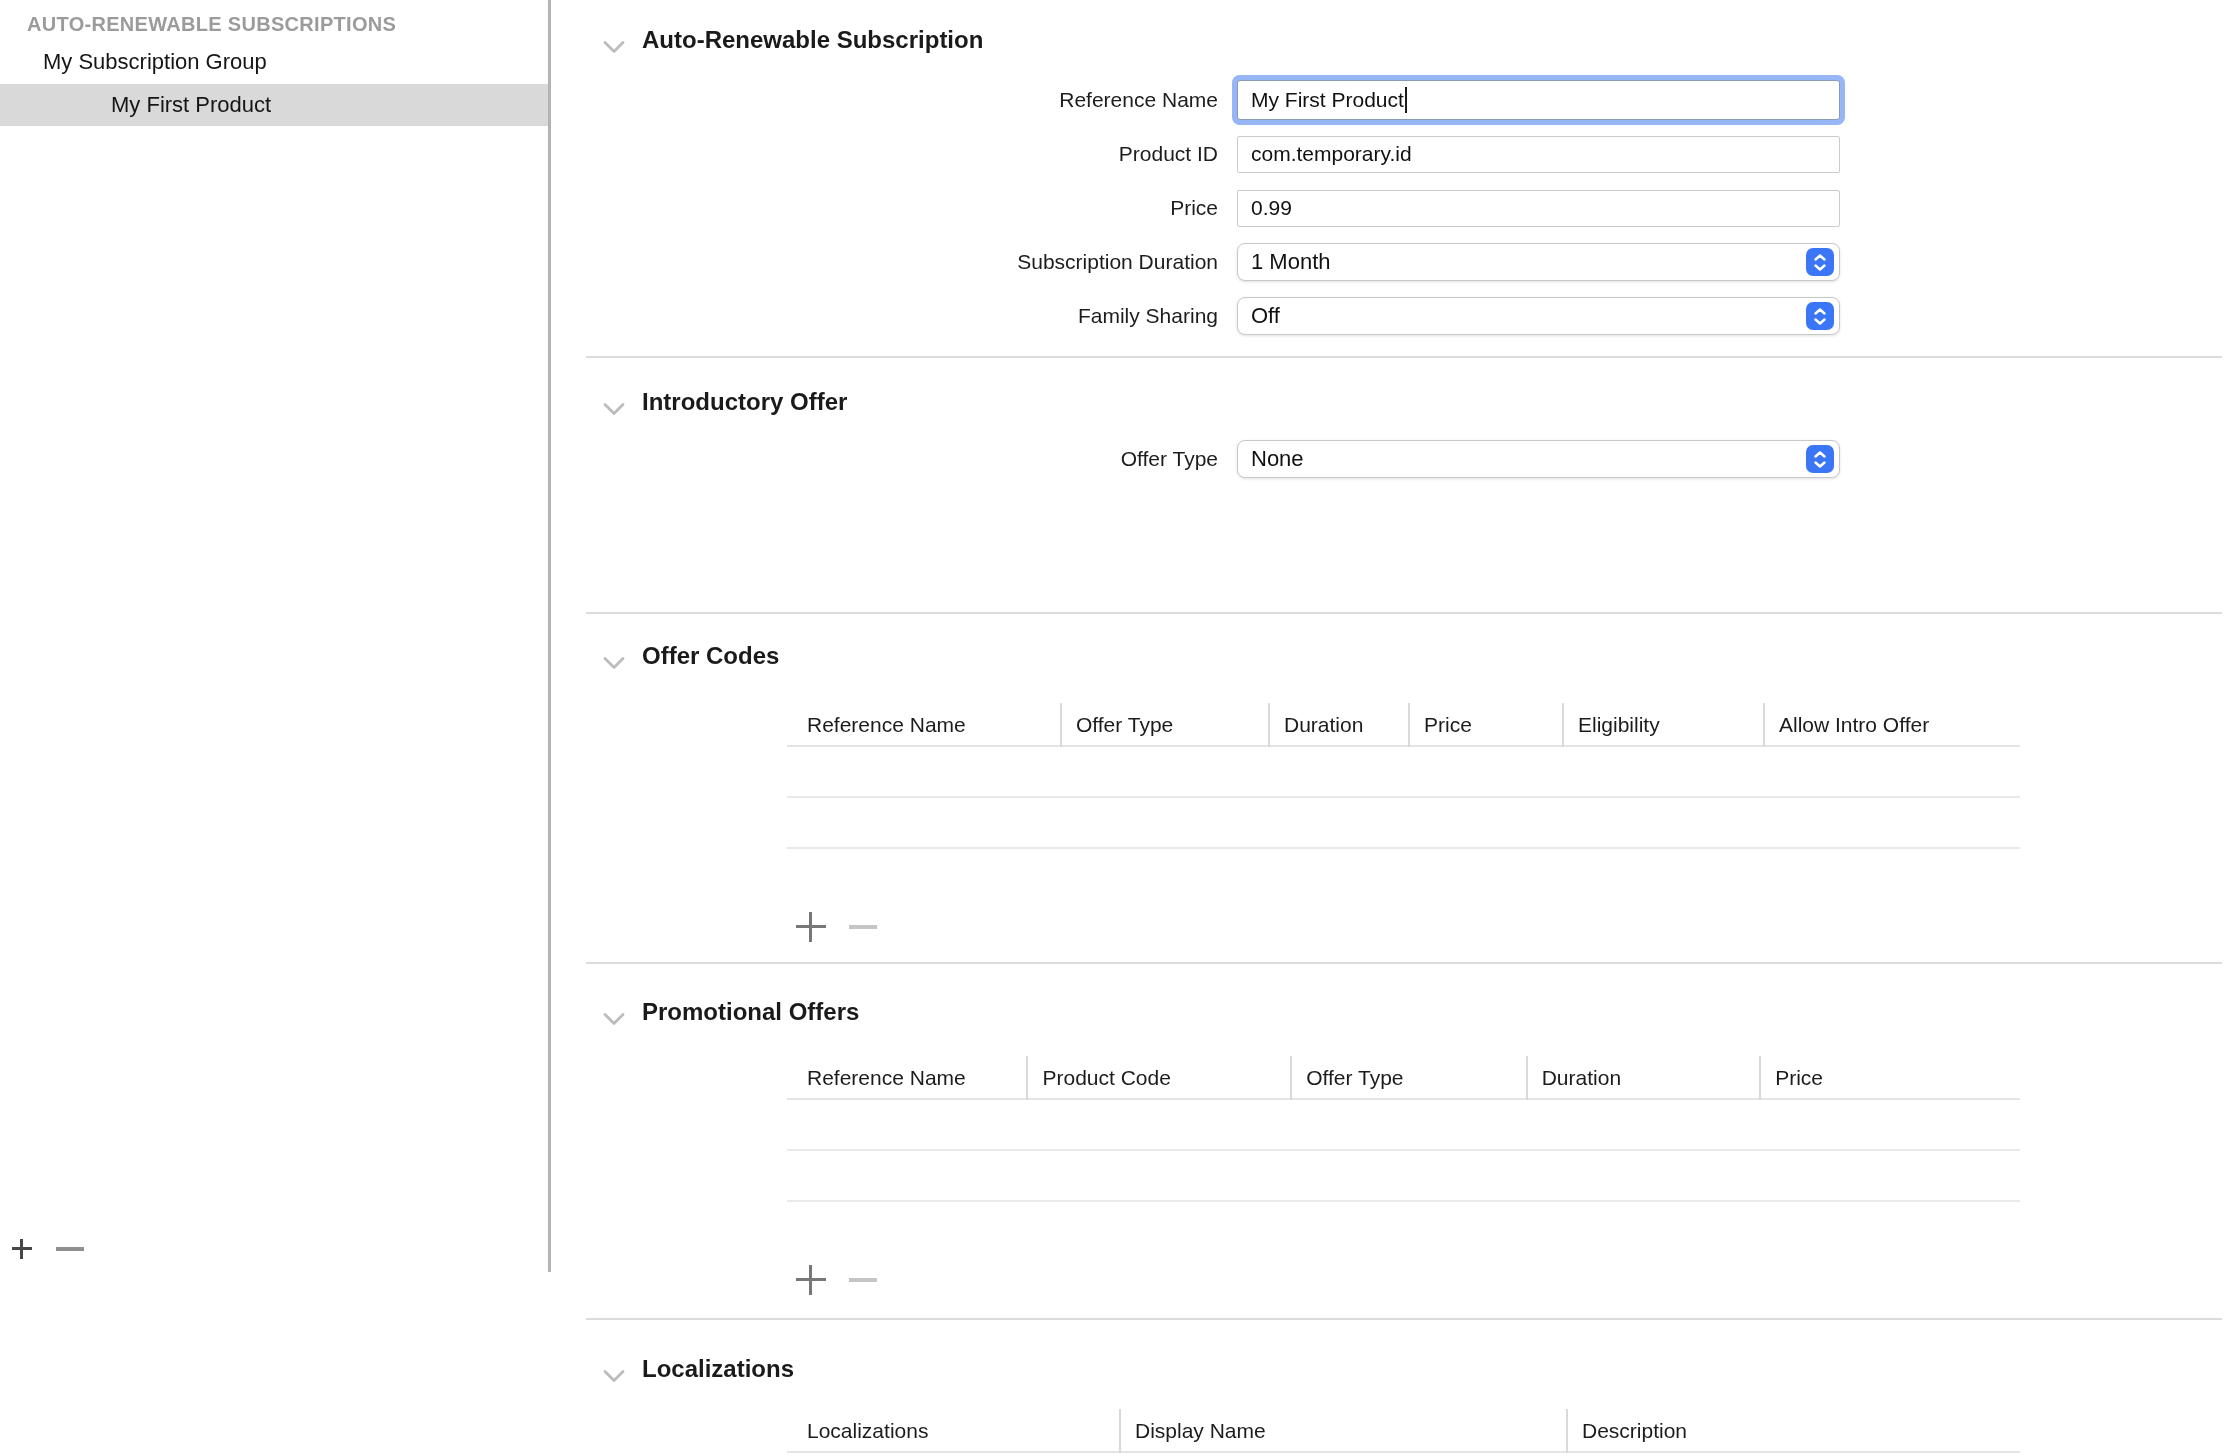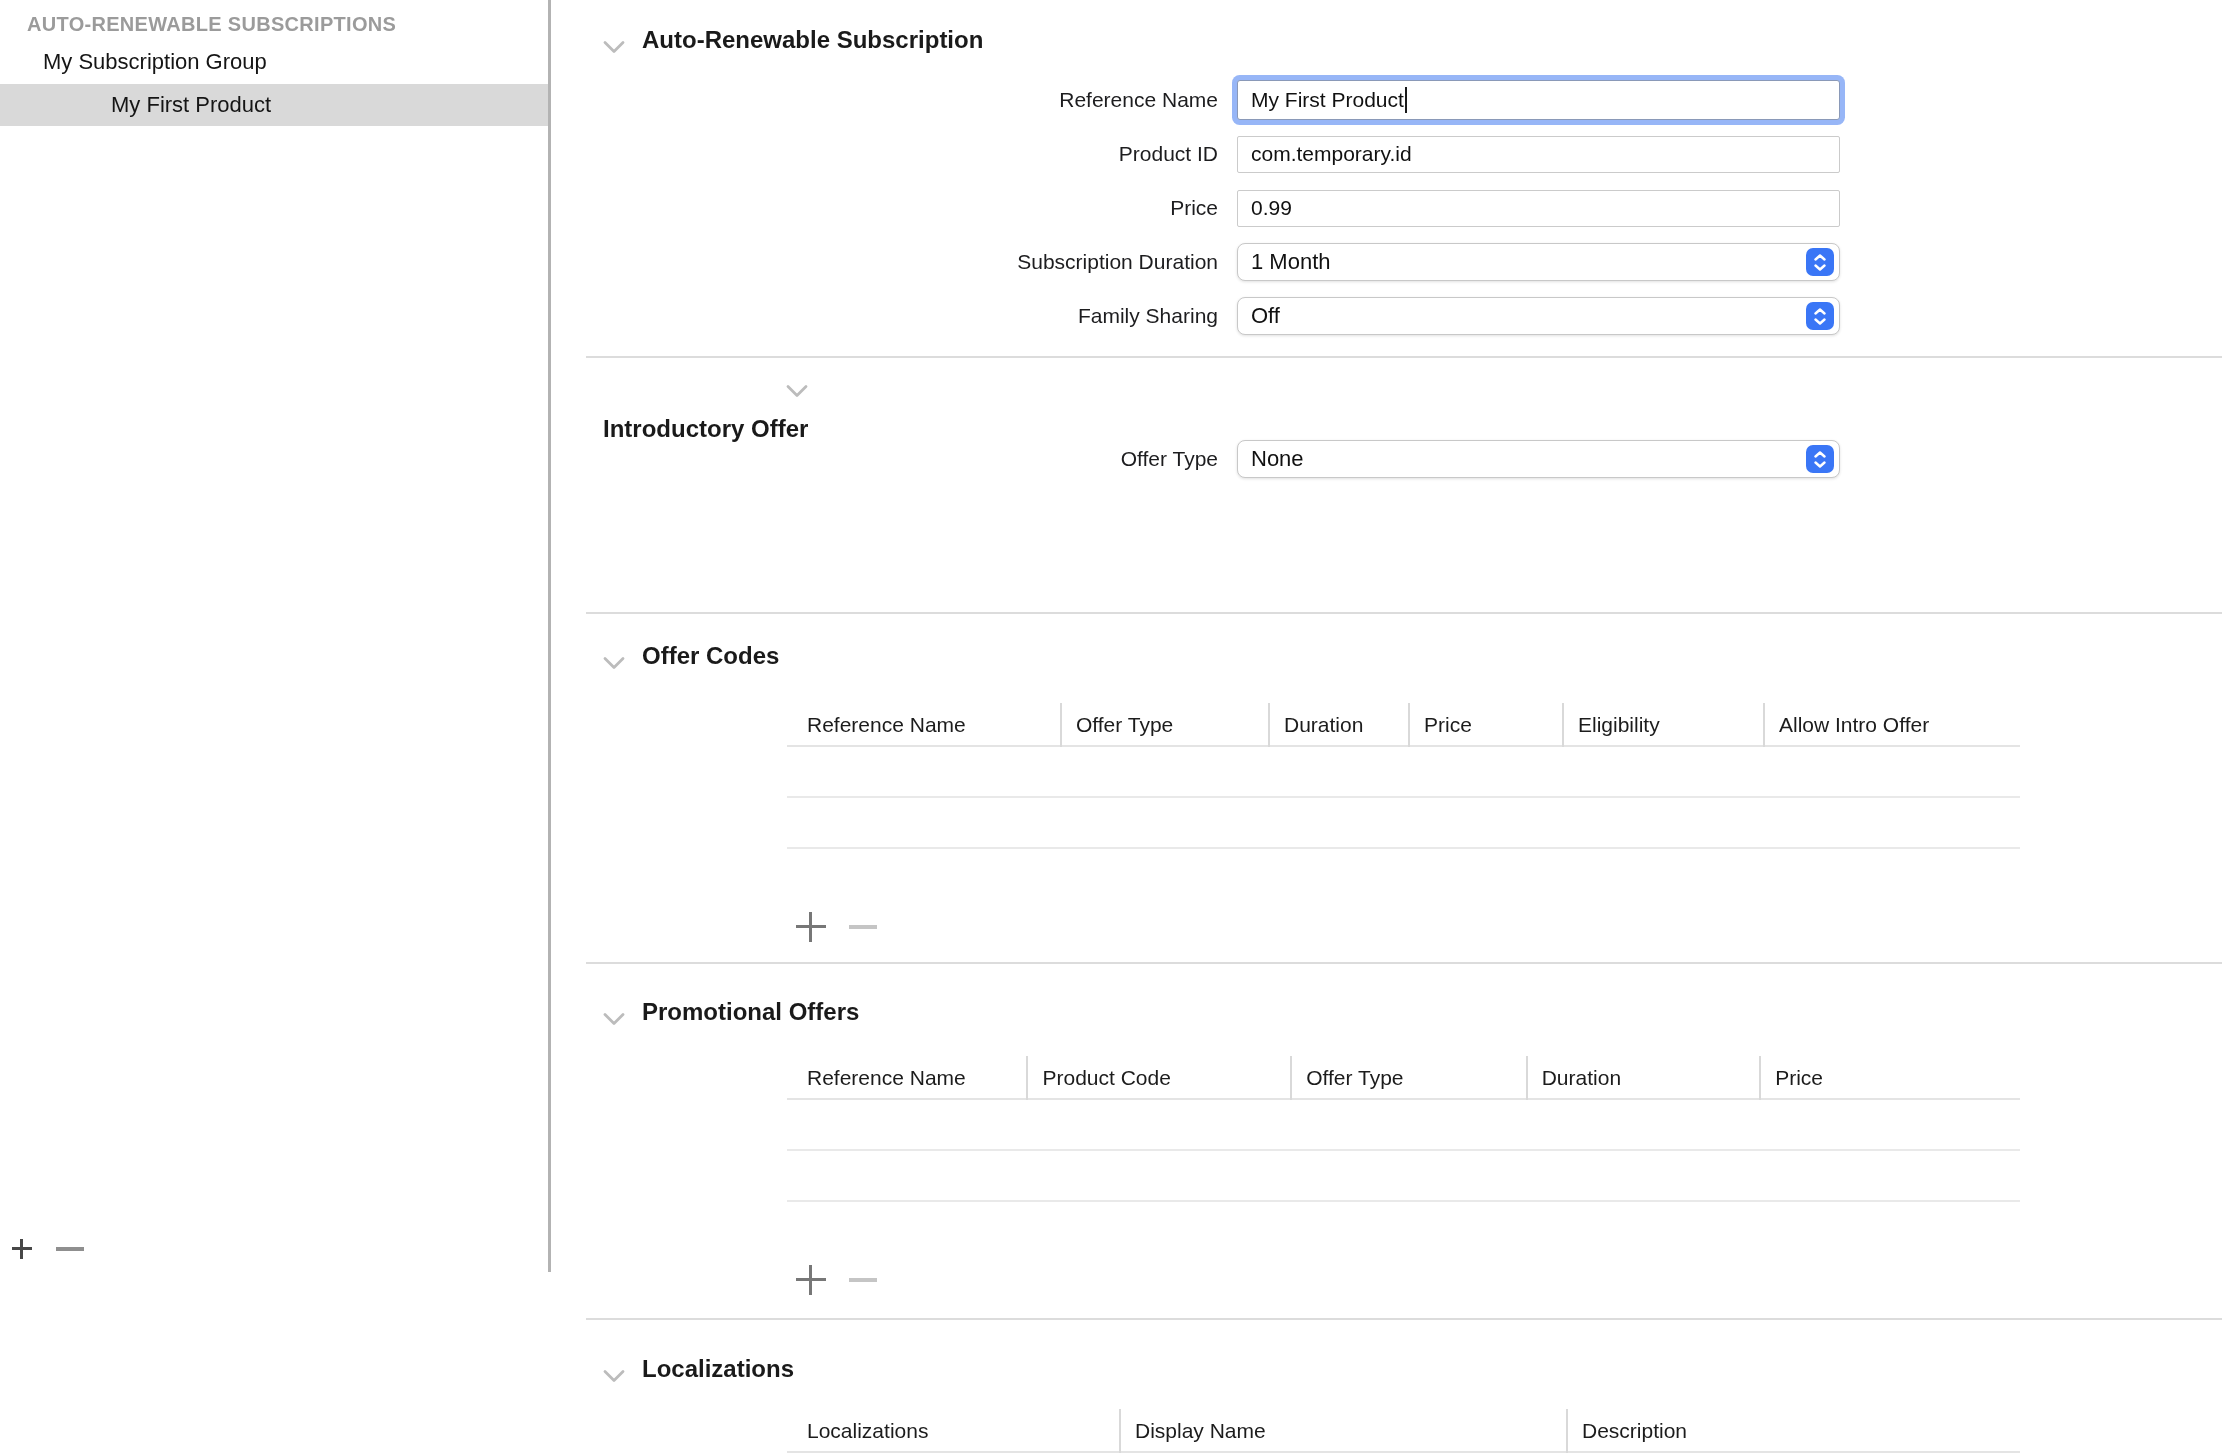--- a/index.html
+++ b/index.html
@@ -88,7 +88,7 @@
   #sec-subscription   { top:22px; }
   #form-subscription  { top:73px; }
   #divider-1          { top:356px; }
-  #sec-intro          { top:384px;flex-direction:column; }
+  #sec-intro          { top:384px; }
   #form-intro         { top:432px; }
   #divider-2          { top:612px; }
   #sec-offer-codes    { top:638px; }

